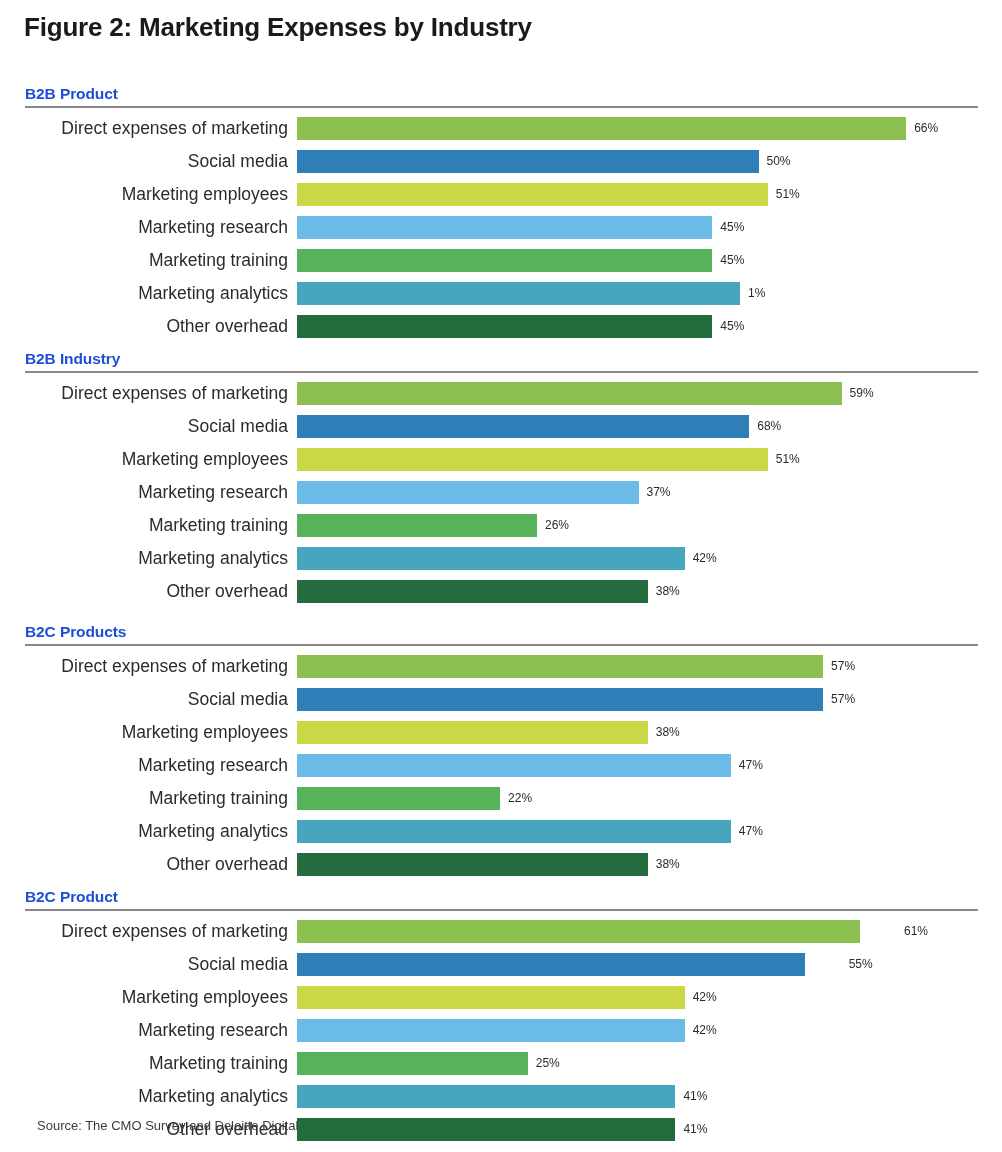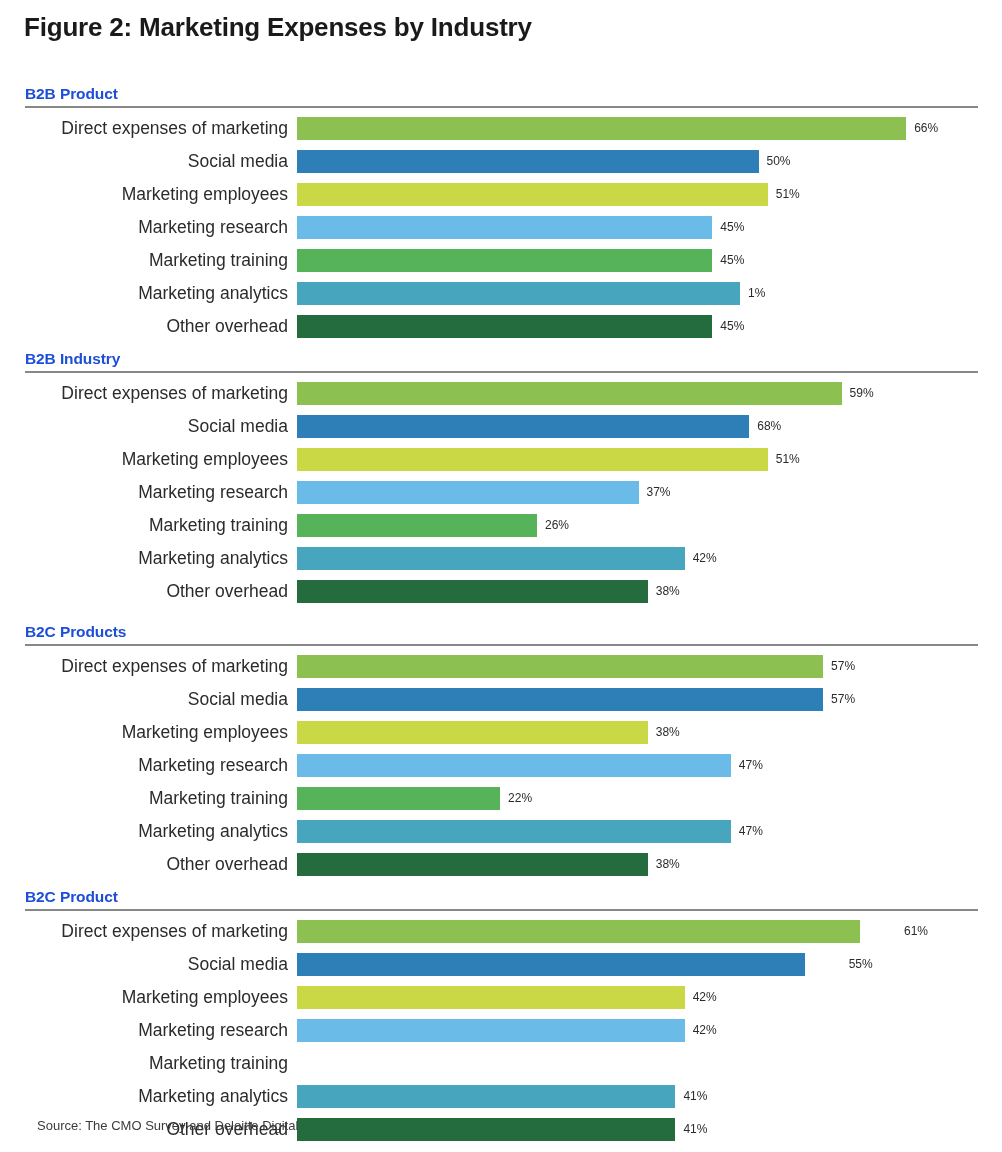--- a/index.html
+++ b/index.html
@@ -319,6 +319,10 @@
           </div>
           <div class="row">
             <div class="row-label">Marketing training</div>
+            <div class="bar-track">
+              <div class="bar" style="width: 230.75px; background: rgb(87, 179, 90);"></div>
+              <div class="bar-value" style="left: 238.75px;">25%</div>
+            </div>
           </div>
           <div class="row">
             <div class="row-label">Marketing analytics</div>

